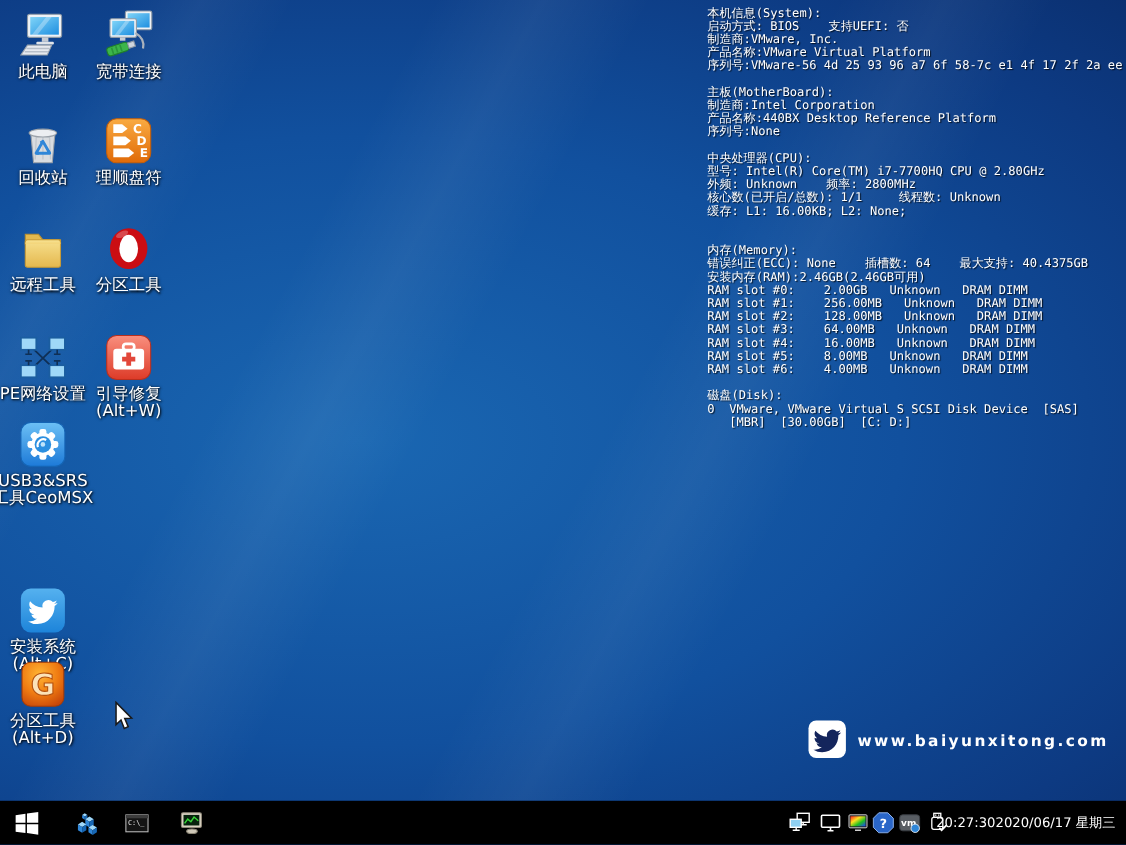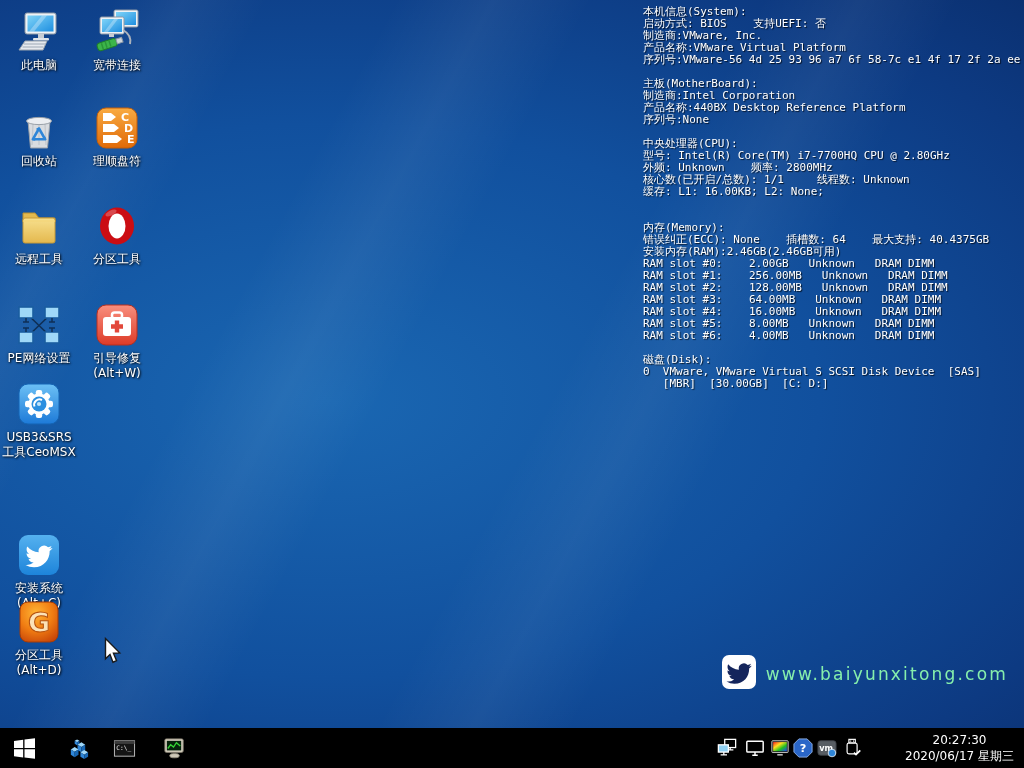--- a/index.html
+++ b/index.html
@@ -28,7 +28,7 @@
   }
   .dicon .ic{width:48px;height:48px;margin-bottom:2px;}
   .dicon .lbl{
-    font-size:12px;line-height:15px;color:#fff;white-space:nowrap;
+    font-size:15px;line-height:15px;color:#fff;white-space:nowrap;
     text-shadow:1px 1px 2px rgba(0,0,0,.9), 0 0 3px rgba(0,0,0,.6);
   }
   

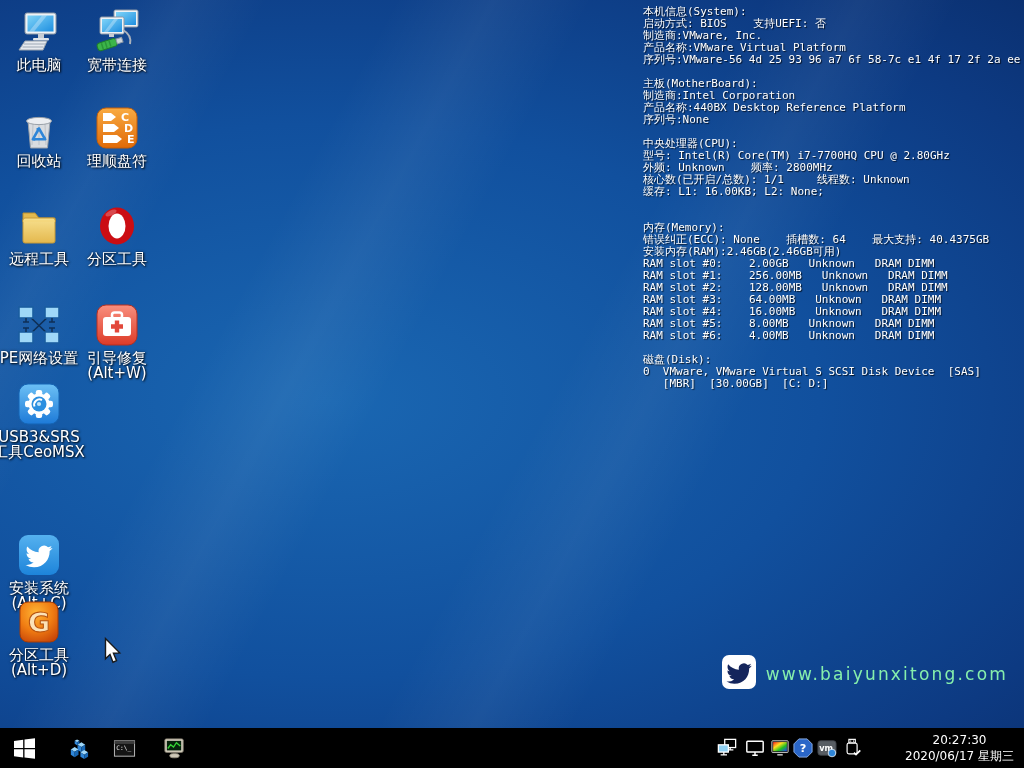--- a/index.html
+++ b/index.html
@@ -52,7 +52,7 @@
     line-height:24px;white-space:nowrap;
   }
   .wm-url{
-    font-size:17px;font-weight:normal;color:#86efac;letter-spacing:2.2px;
+    font-size:14px;font-weight:bold;color:#ffffff;letter-spacing:2.2px;
     line-height:15px;white-space:nowrap;
   }
   

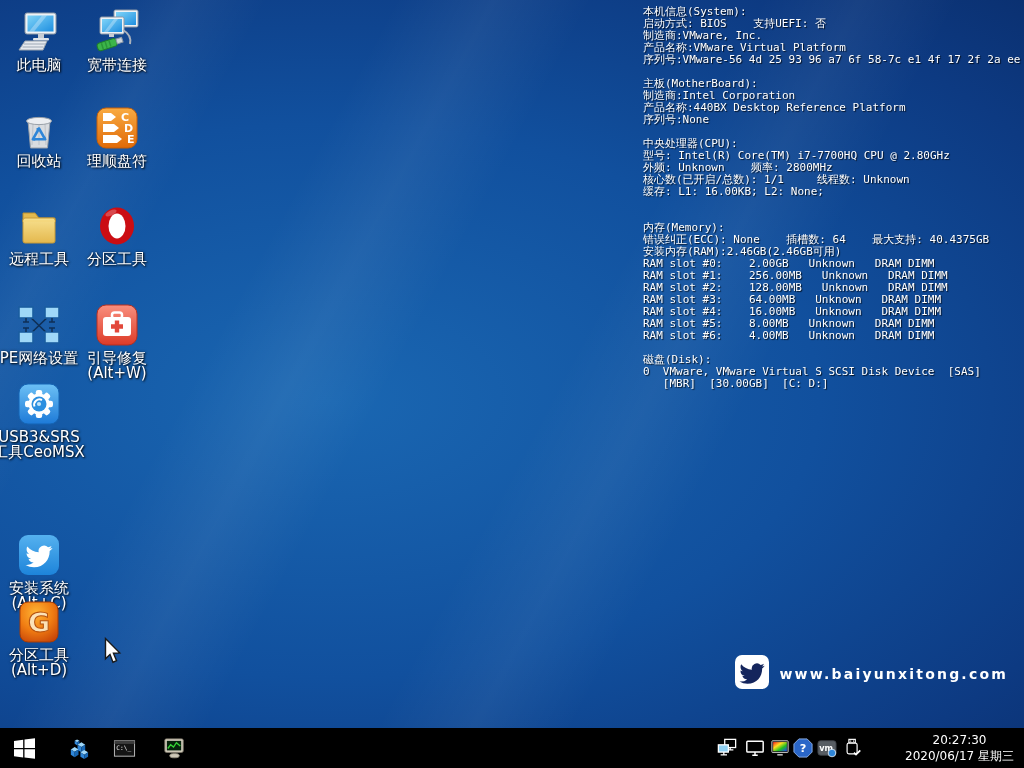--- a/index.html
+++ b/index.html
@@ -64,7 +64,7 @@
   .tray-btn{position:absolute;top:9px;width:22px;height:22px;display:flex;align-items:center;justify-content:center;}
   .clock{
     position:absolute;right:10px;top:3px;height:34px;z-index:6;
-    display:flex;flex-direction:column;align-items:center;justify-content:center;
+    display:flex;flex-direction:row;align-items:center;justify-content:center;
     color:#fff;font-size:12px;line-height:16px;white-space:nowrap;
   }
   

